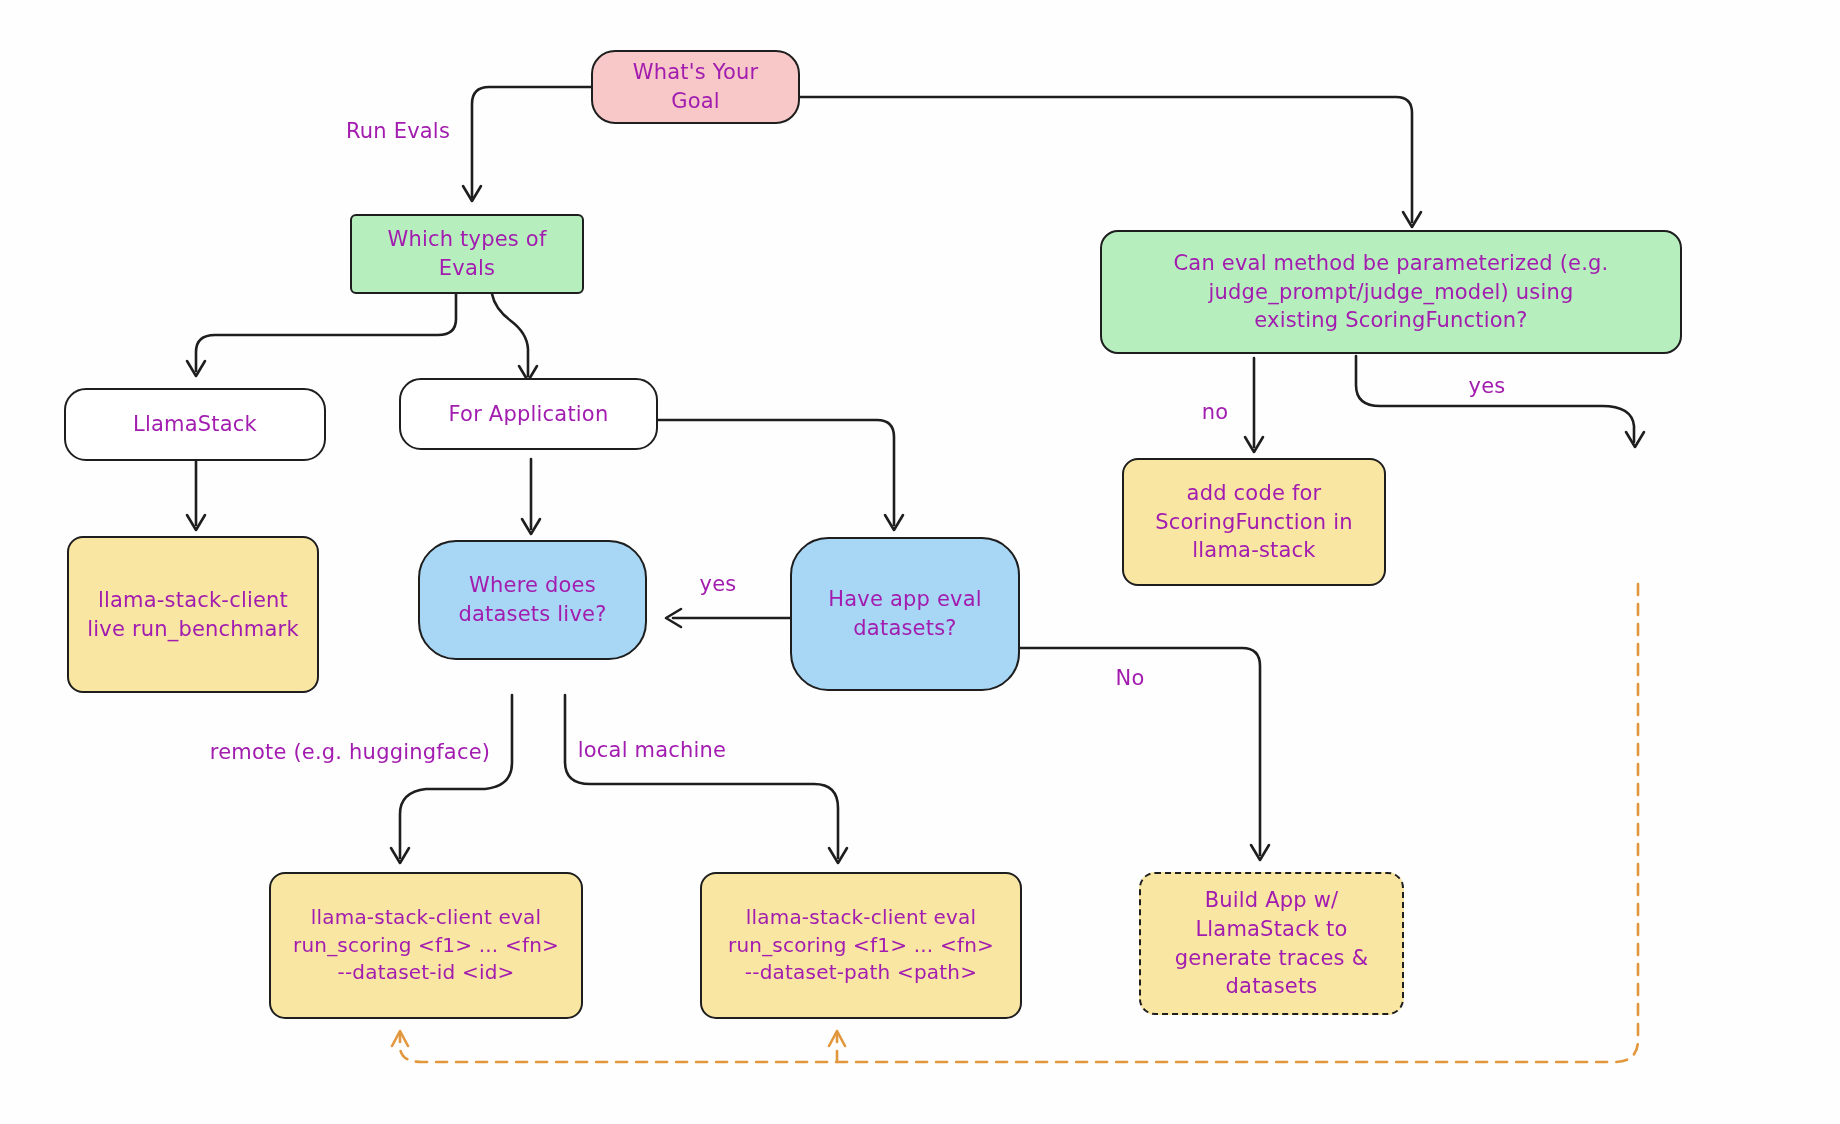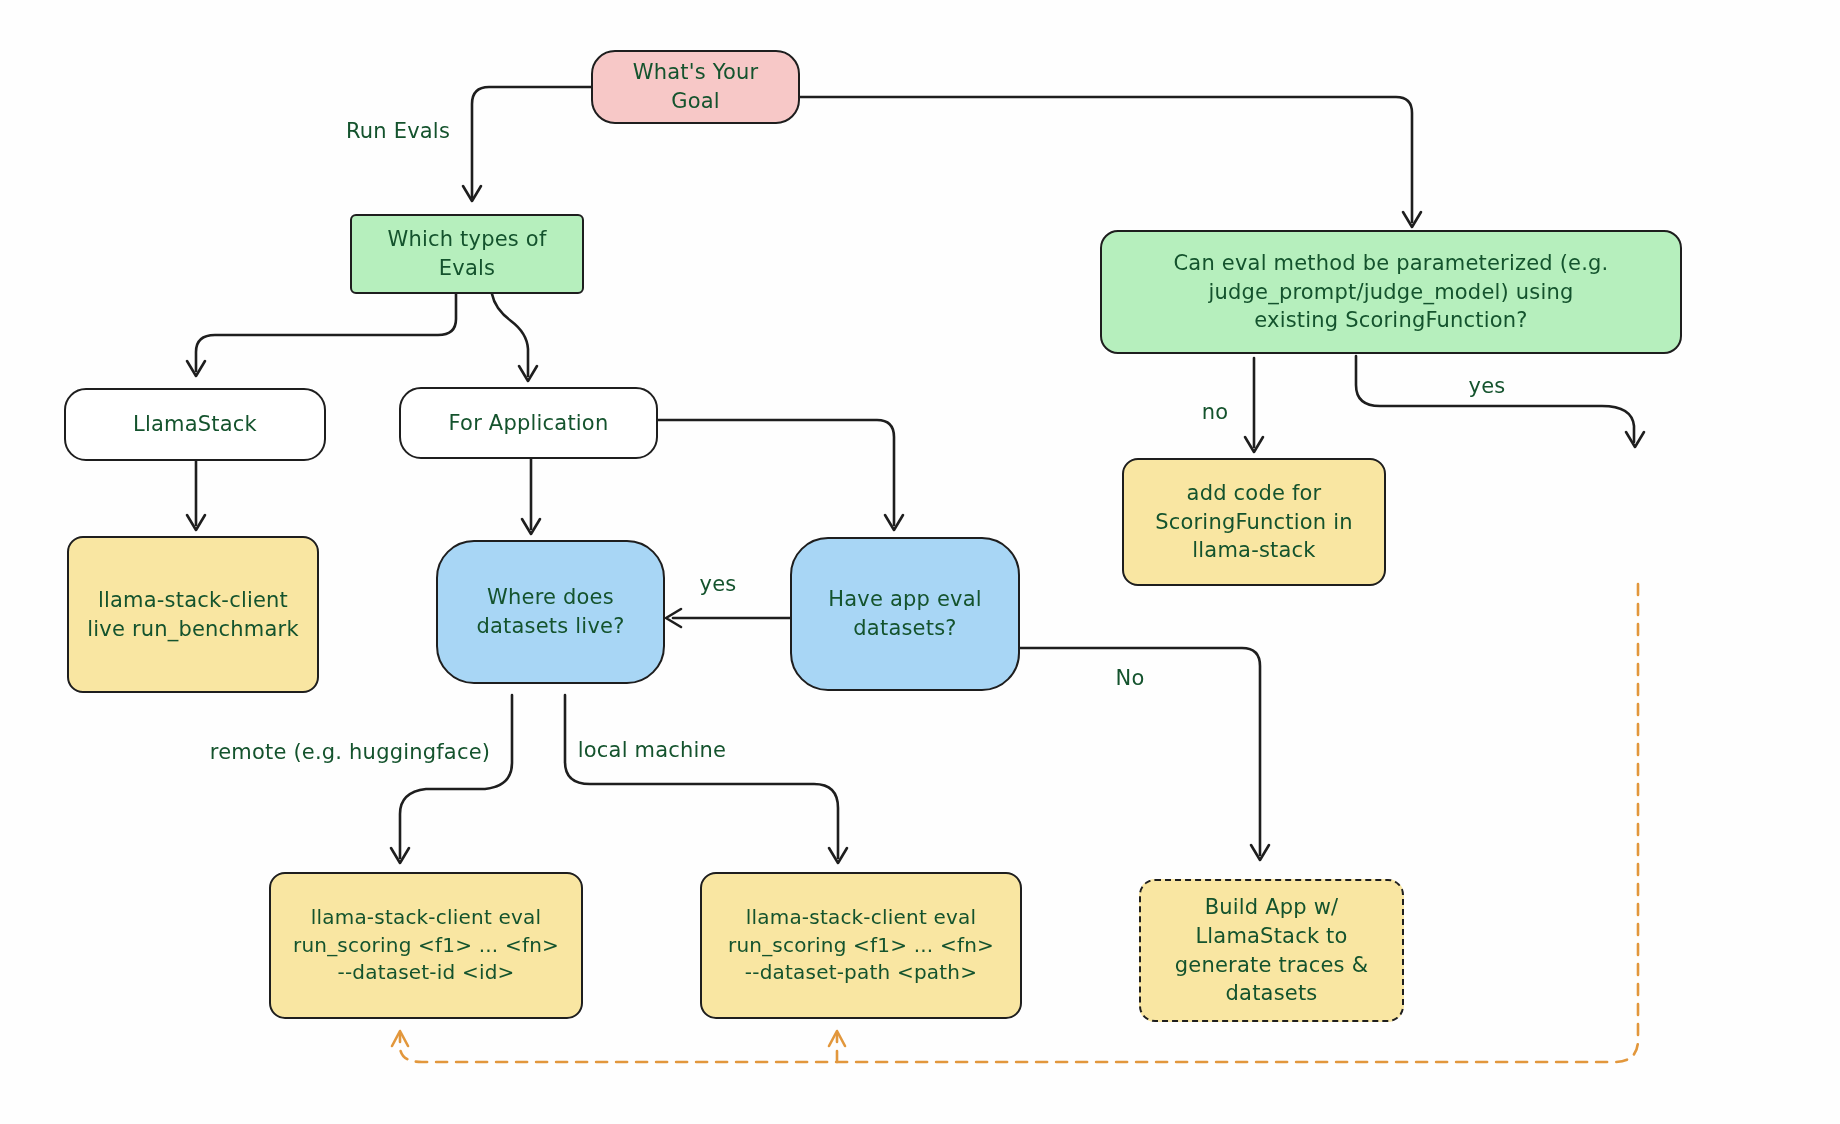--- a/index.html
+++ b/index.html
@@ -8,7 +8,7 @@
     width:1840px;height:1124px;
     background:#fefefe;
     font-family:"DejaVu Sans","Liberation Sans",sans-serif;
-    color:#14532d;
+    color:#a21caf;
     overflow:hidden;
   }
   svg.connectors{position:absolute;left:0;top:0;width:1840px;height:1124px;}

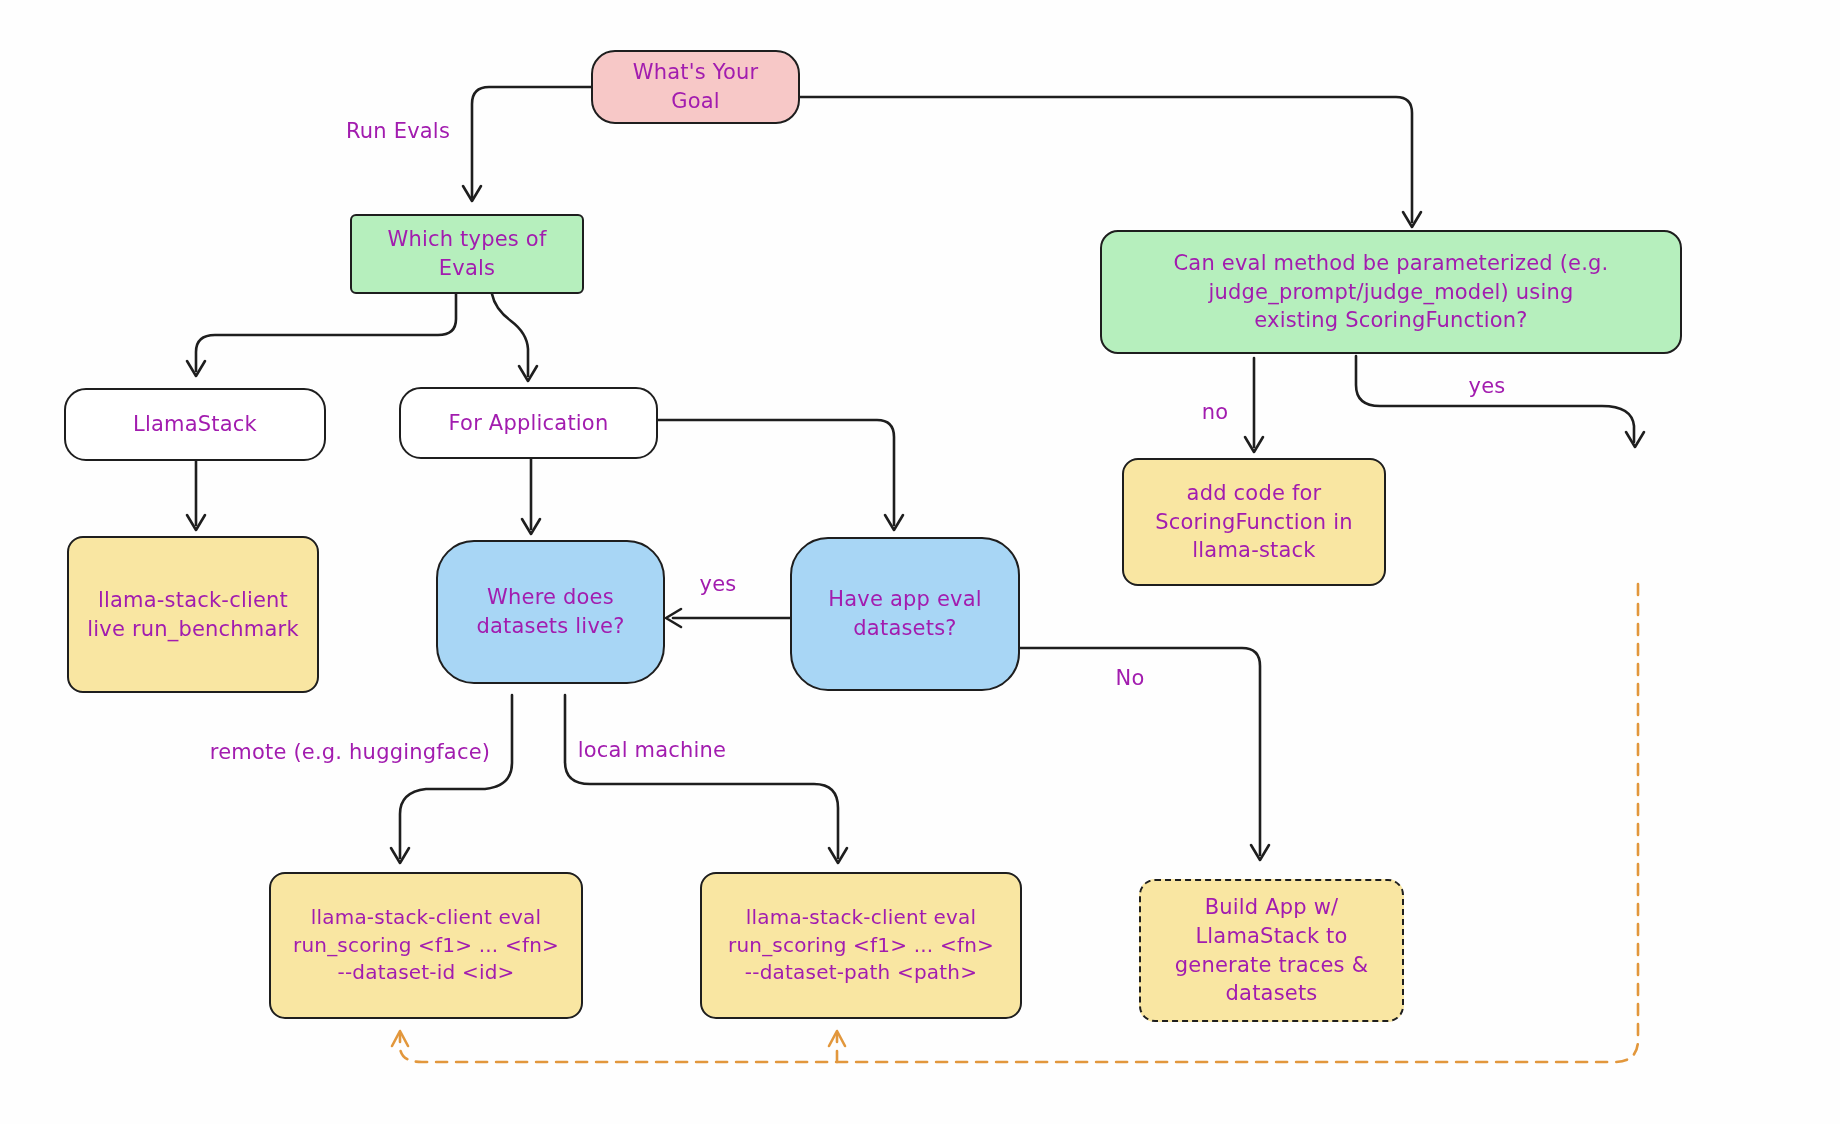--- a/index.html
+++ b/index.html
@@ -130,7 +130,7 @@
 
   <div class="node" style="left:64px;top:388px;width:262px;height:73px;border-radius:22px">LlamaStack</div>
 
-  <div class="node" style="left:399px;top:387px;width:259px;height:72px;border-radius:22px">For Application</div>
+  <div class="node" style="left:399px;top:378px;width:259px;height:72px;border-radius:22px">For Application</div>
 
   <div class="node yellow" style="left:67px;top:536px;width:252px;height:157px">llama-stack-client
 live run_benchmark</div>

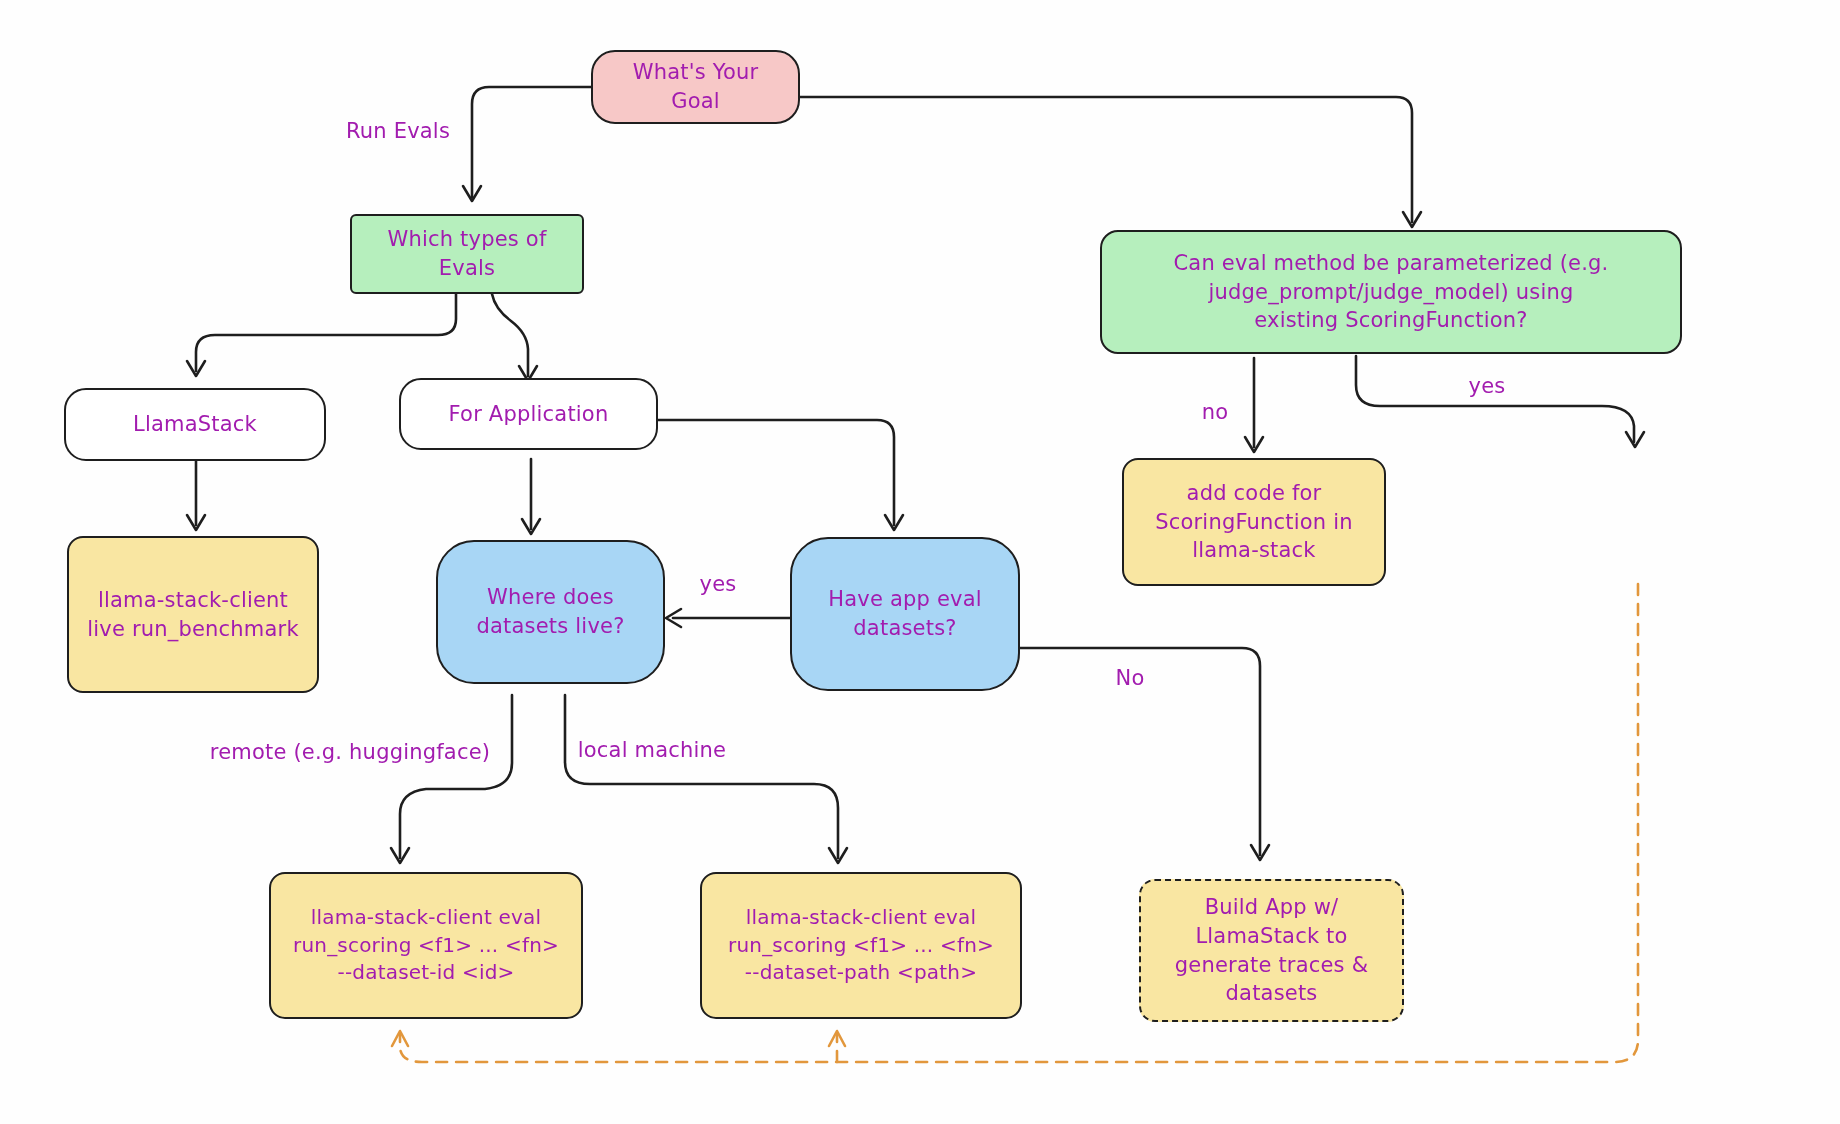--- a/index.html
+++ b/index.html
@@ -135,7 +135,7 @@
   <div class="node yellow" style="left:67px;top:536px;width:252px;height:157px">llama-stack-client
 live run_benchmark</div>
 
-  <div class="node blue" style="left:436px;top:540px;width:229px;height:144px">Where does
+  <div class="node blue" style="left:418px;top:540px;width:229px;height:120px">Where does
 datasets live?</div>
 
   <div class="node blue" style="left:790px;top:537px;width:230px;height:154px">Have app eval

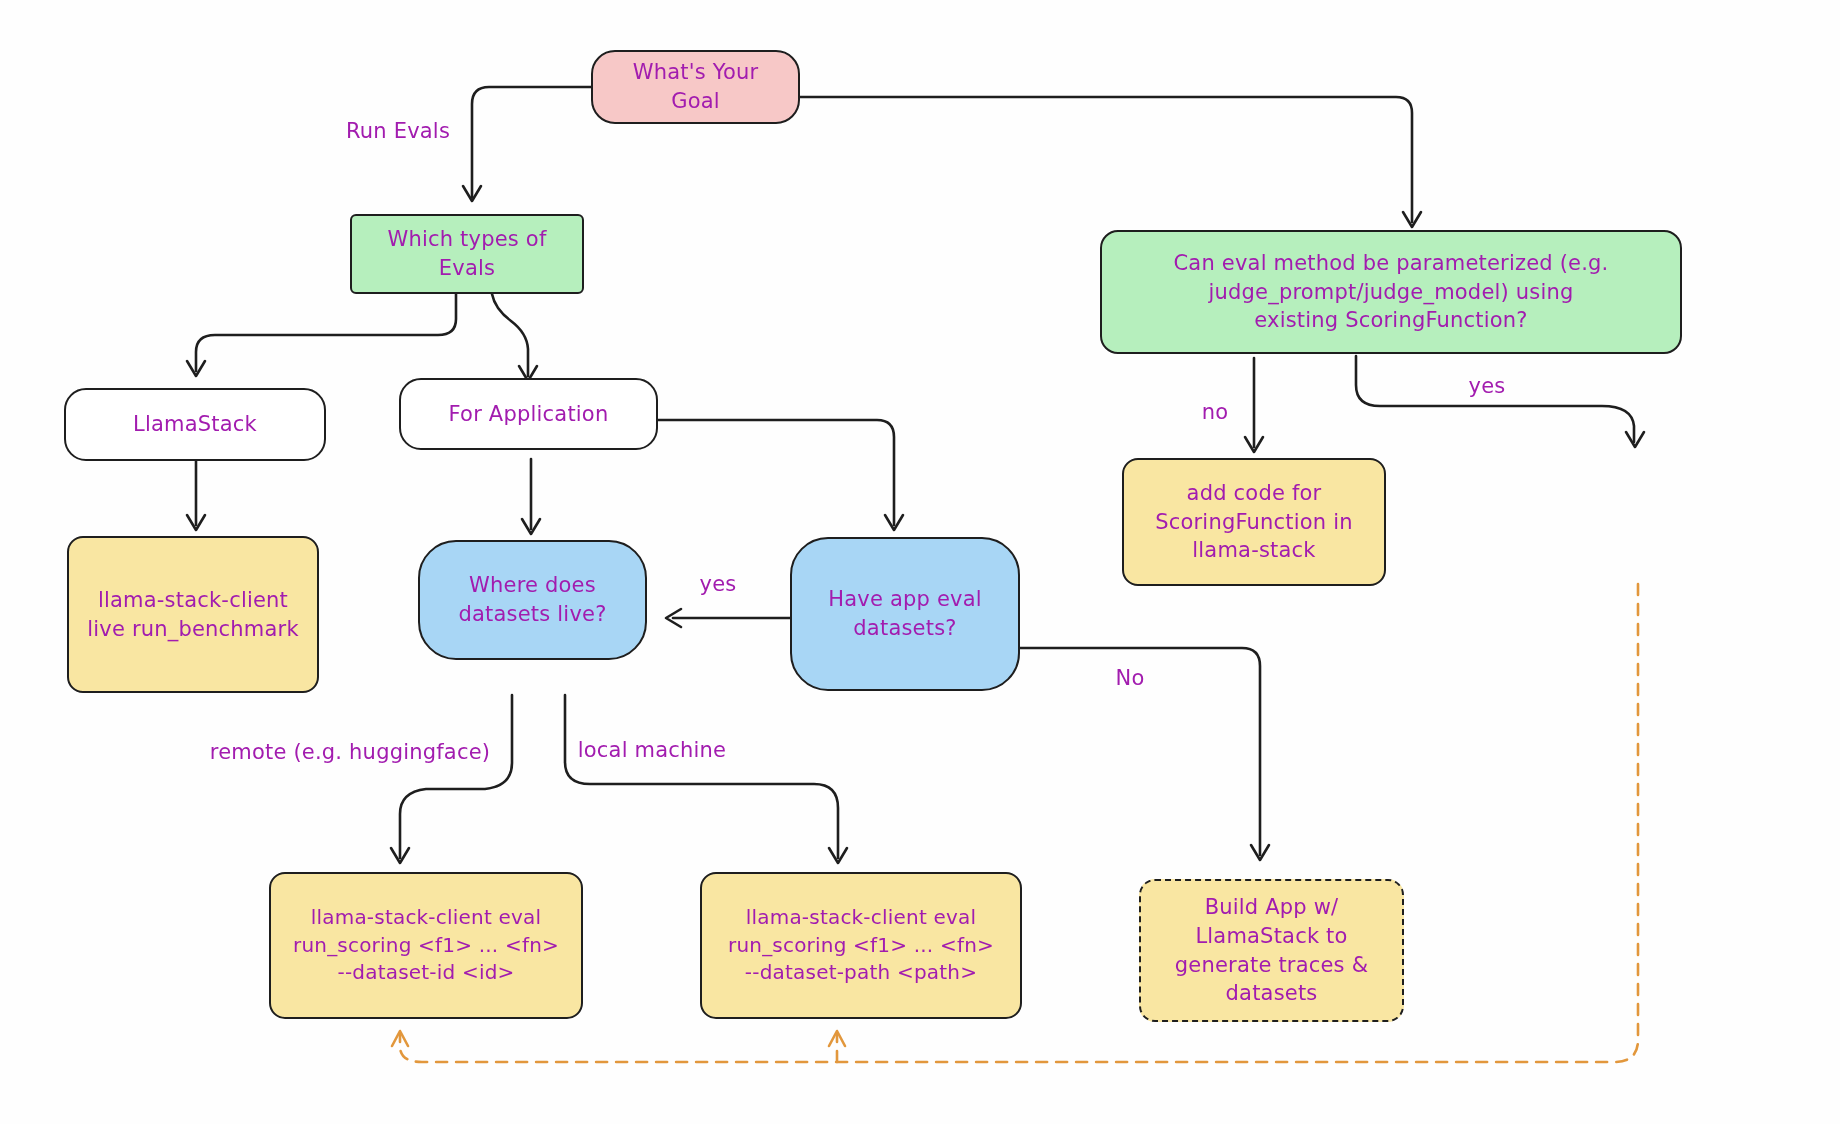--- a/index.html
+++ b/index.html
@@ -29,7 +29,7 @@
   .node.green{background:#b6efbd;}
   .node.blue{background:#a8d6f5;border-radius:38px;}
   .node.yellow{background:#f9e6a2;}
-  .node.dashedborder{border-style:dashed;margin-top:7px;}
+  .node.dashedborder{border-style:dashed;}
   .node.mono{font-size:20px;margin-left:24px;}
   .edge-label{
     position:absolute;transform:translate(-50%,-50%);

